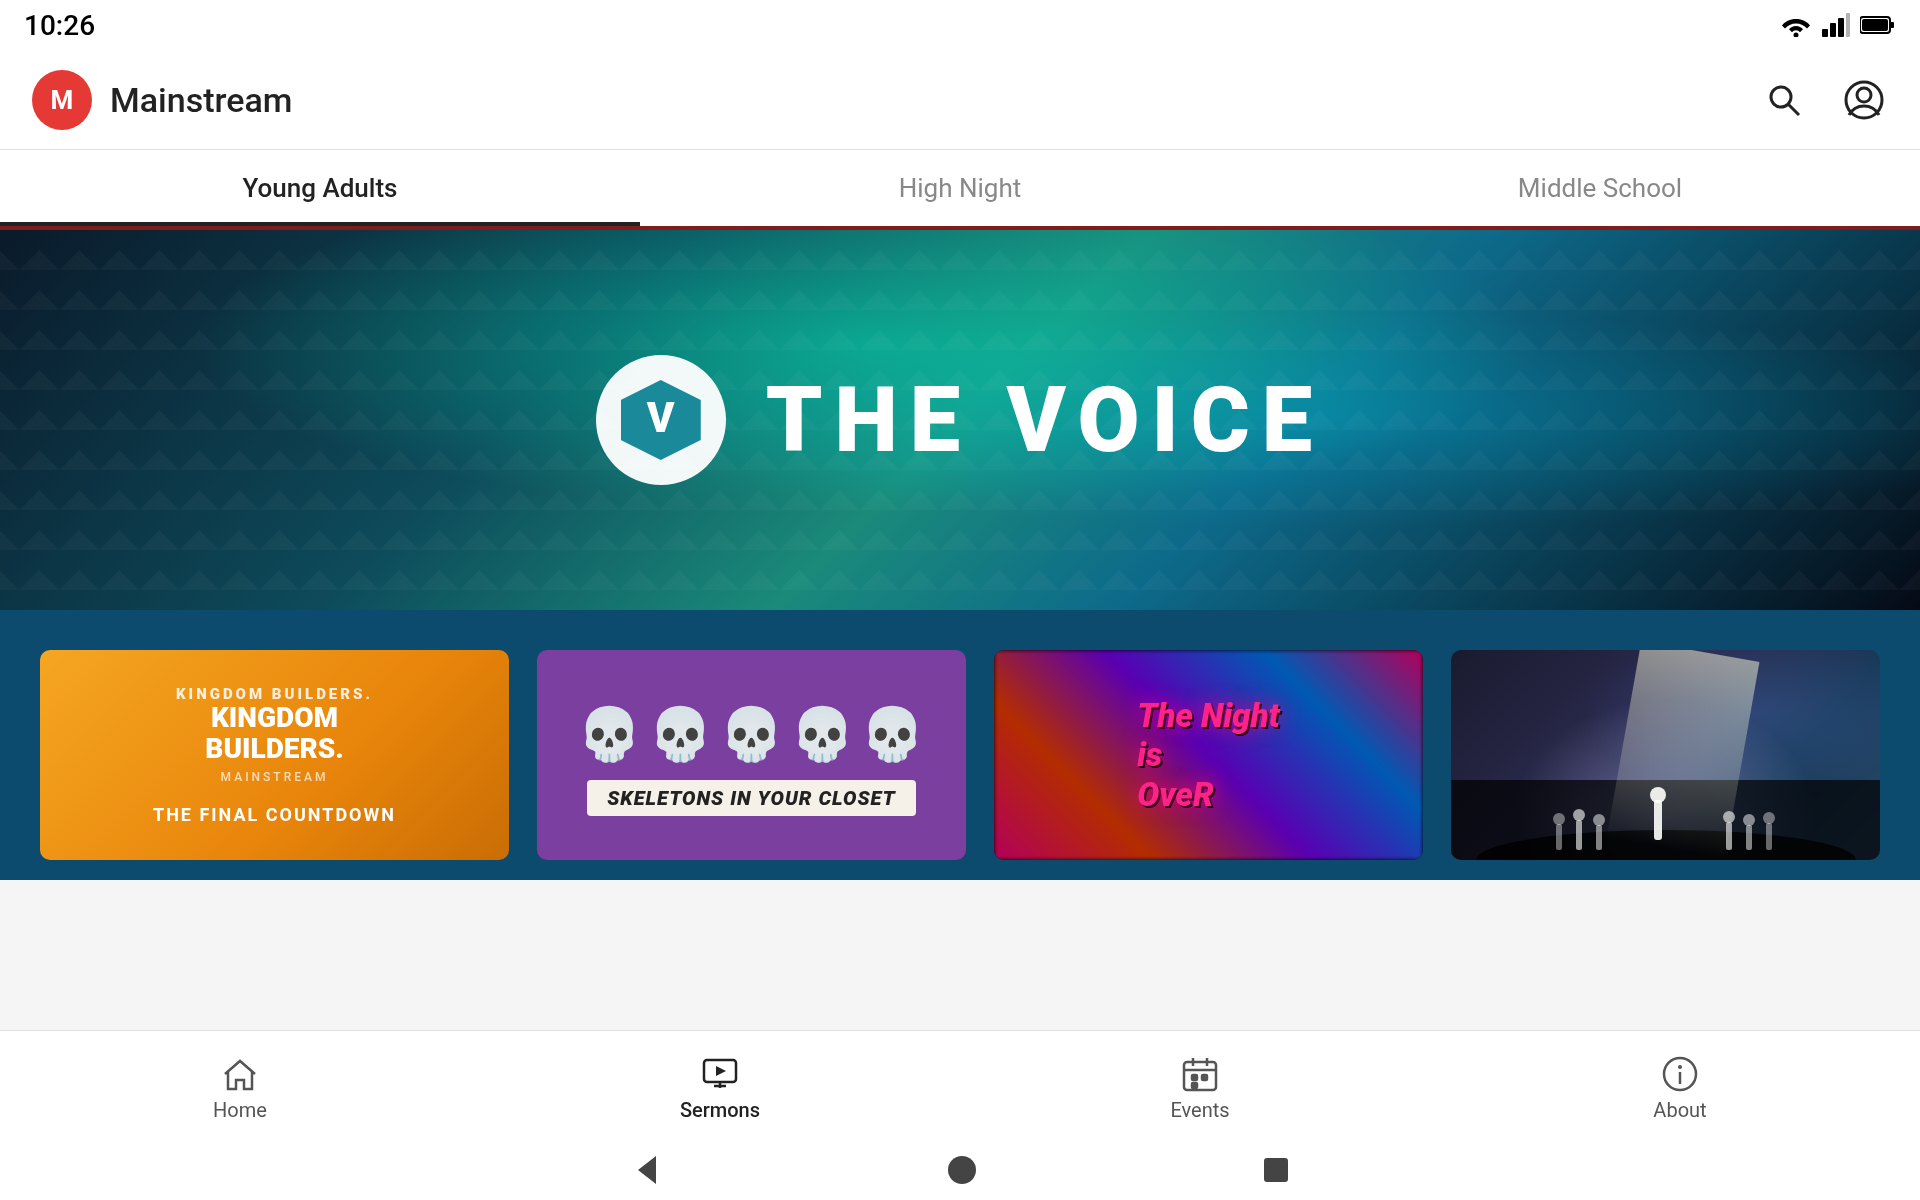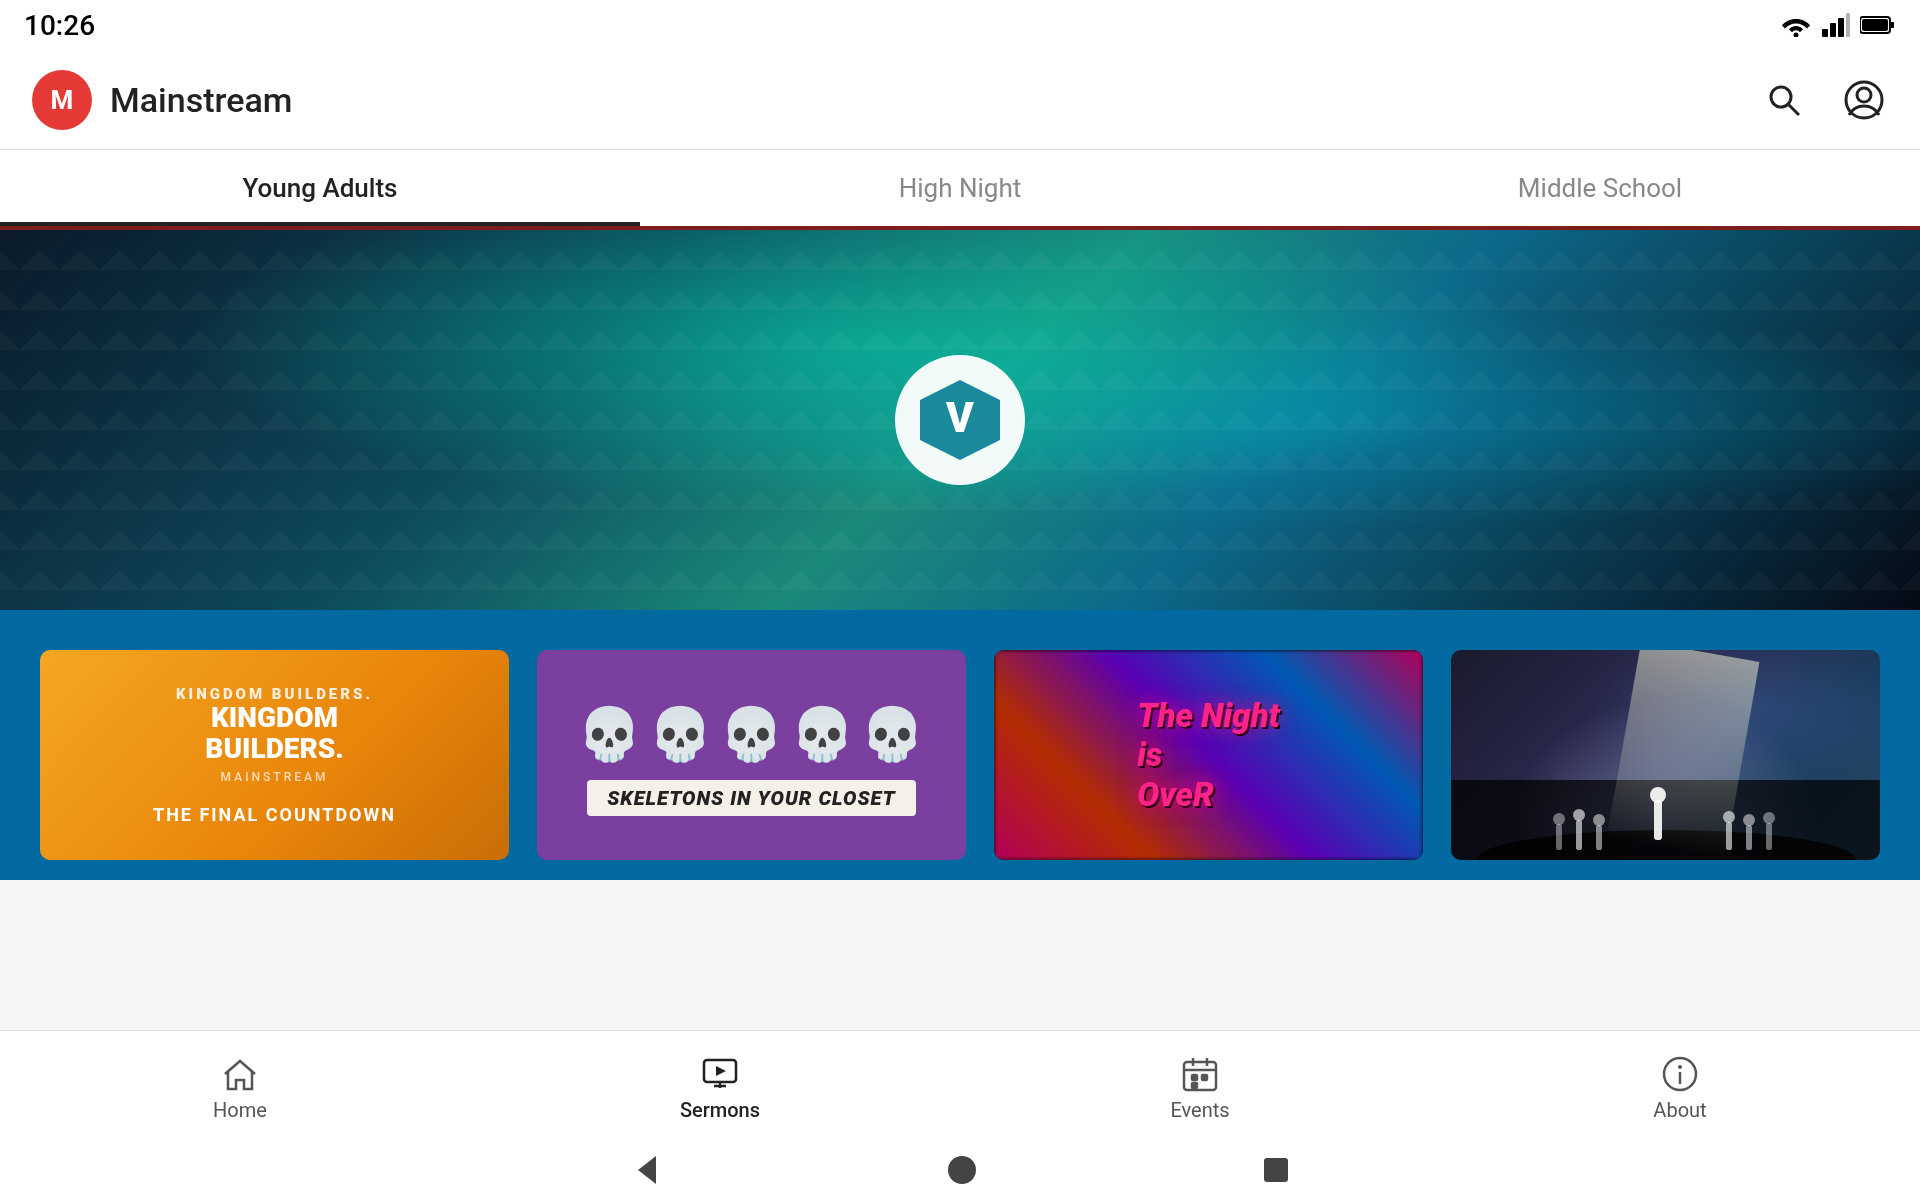--- a/index.html
+++ b/index.html
@@ -457,6 +457,7 @@
         <span class="hero-v">V</span>
       </div>
     </div>
+    <span class="hero-title">THE VOICE</span>
   </div>
 </div>
 

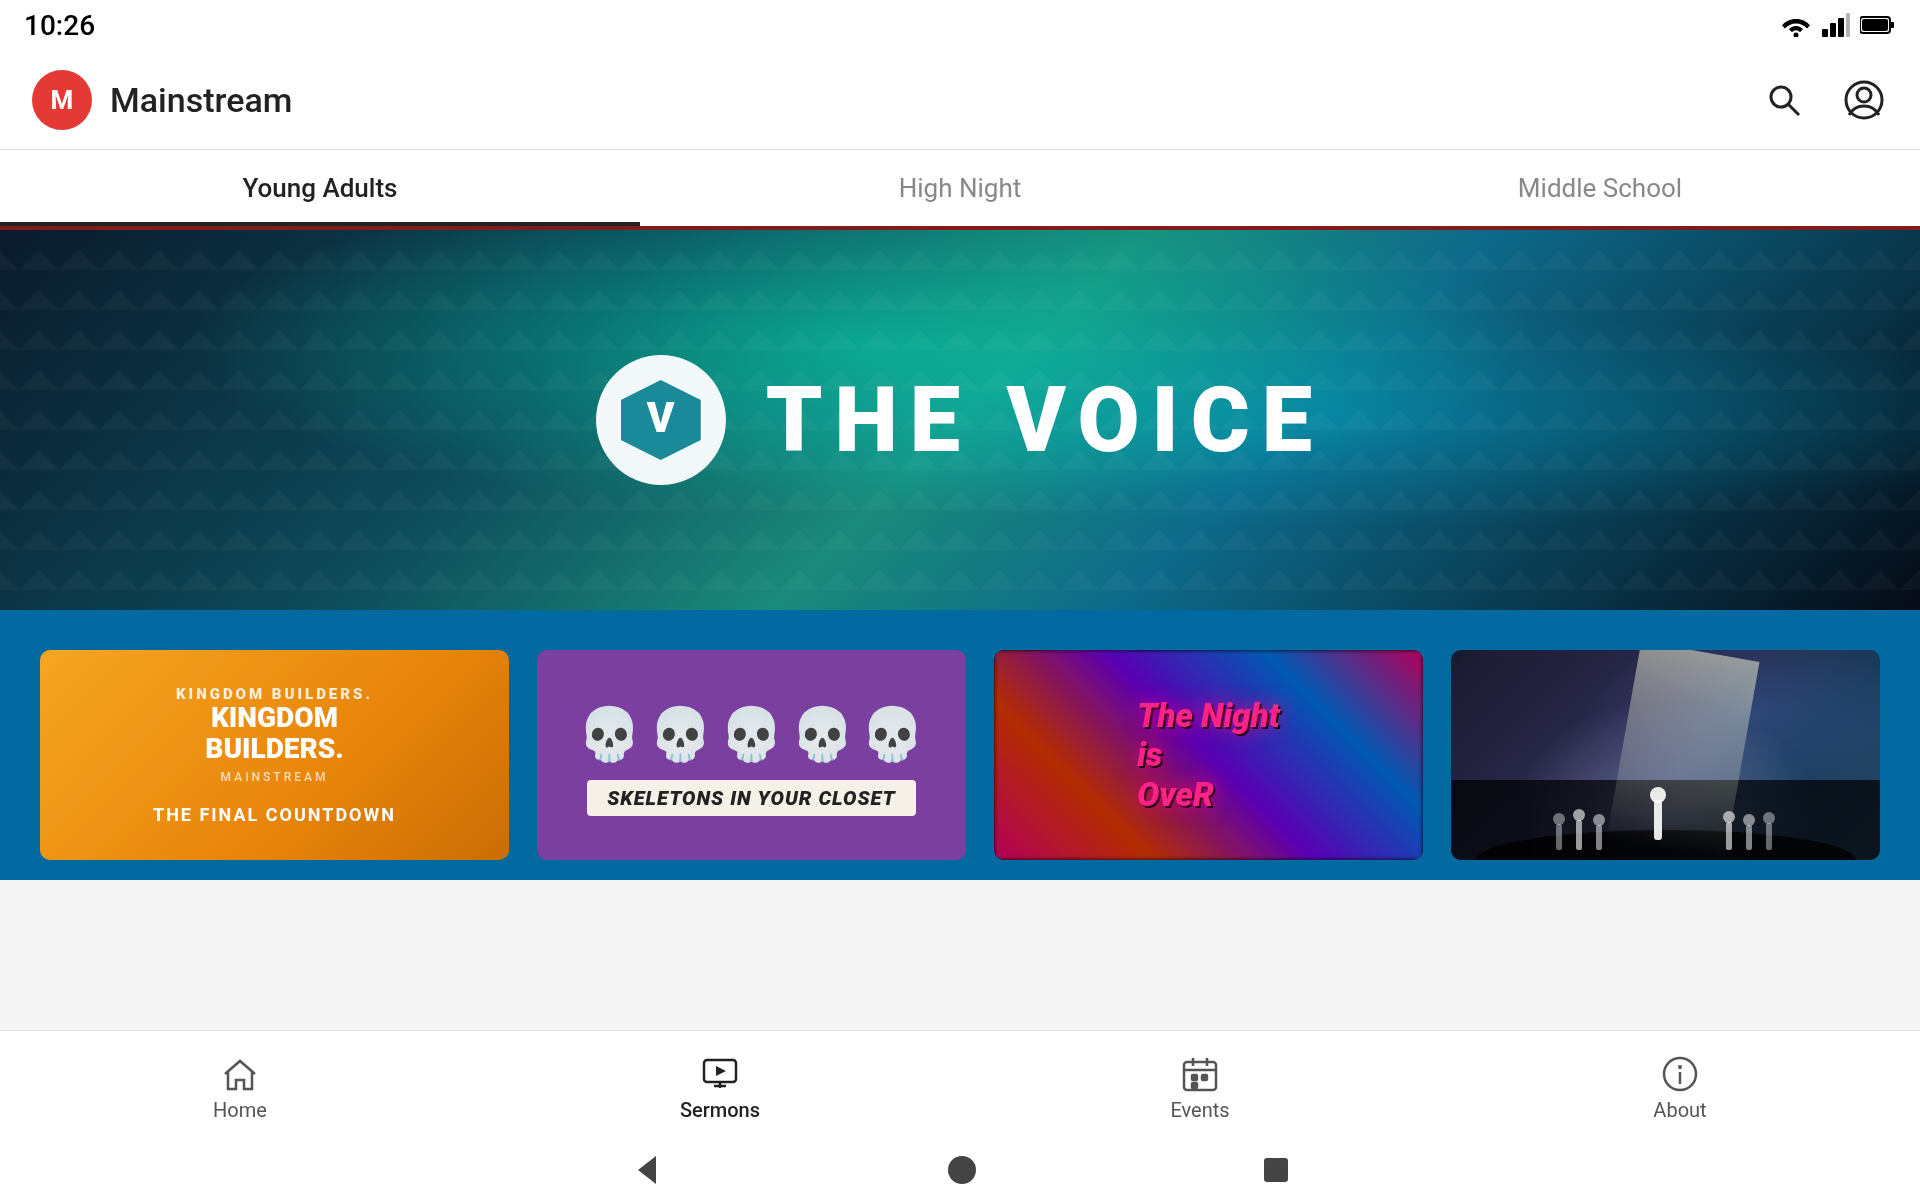--- a/index.html
+++ b/index.html
@@ -196,7 +196,7 @@
     .content-section {
       width: 100%;
       padding: 40px 40px 20px;
-      background: #0369a1;
+      background: #0c4a6e;
     }
     .cards-row {
       display: flex;

